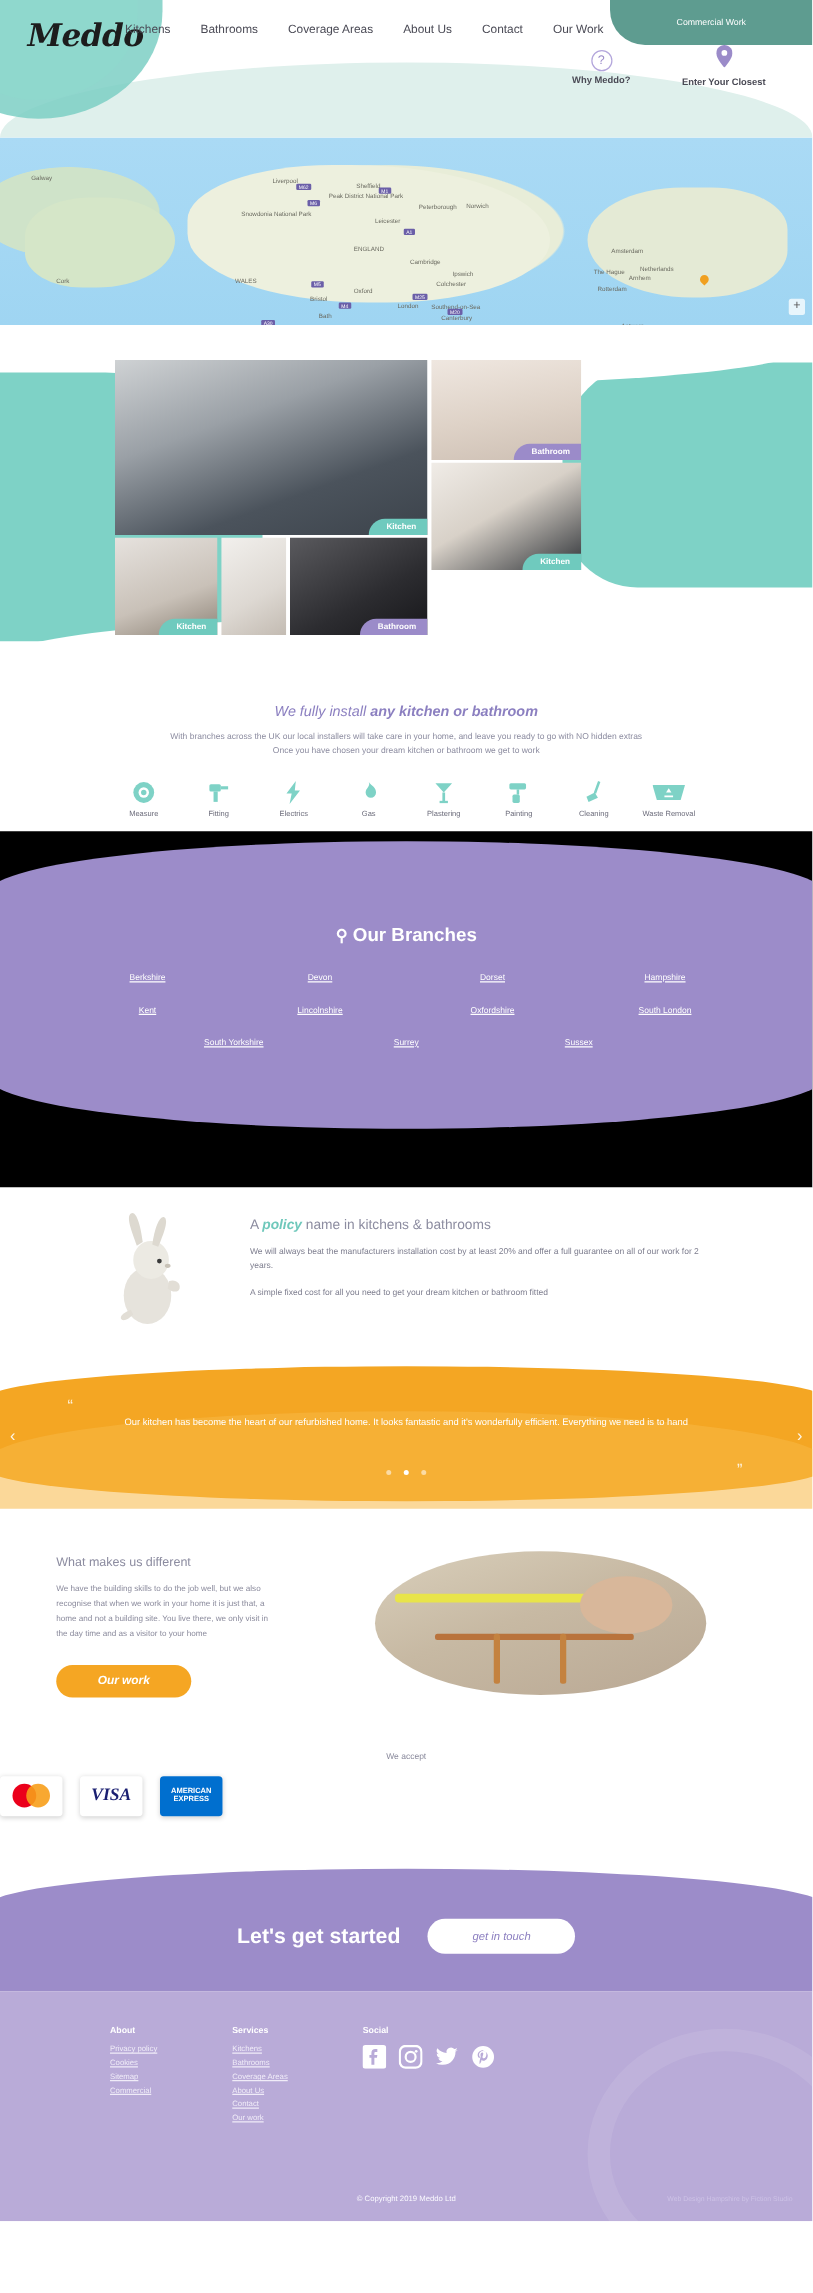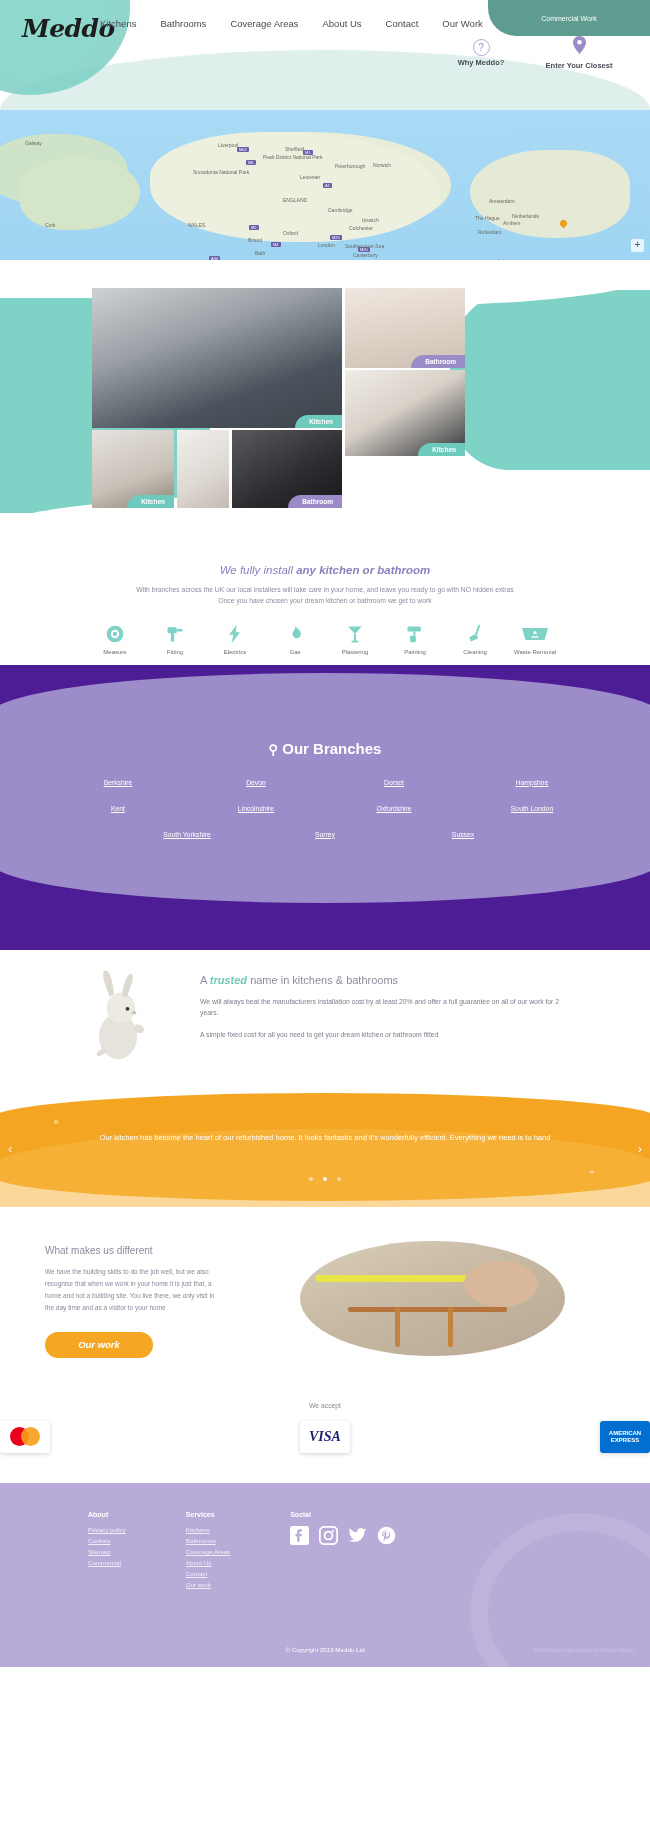--- a/index.html
+++ b/index.html
@@ -158,7 +158,7 @@
   .service .nm { font-size: 6px; color: #6b6b7a; margin-top: 4px; }
 
   
-  .branches { position: relative; background: #4c1d95; height: 285px; overflow: hidden; }
+  .branches { position: relative; background: #000000; height: 285px; overflow: hidden; }
   .br-band {
     position: absolute; left: -10px; top: 8px; width: 670px; height: 230px;
     background: #9c8cc9;

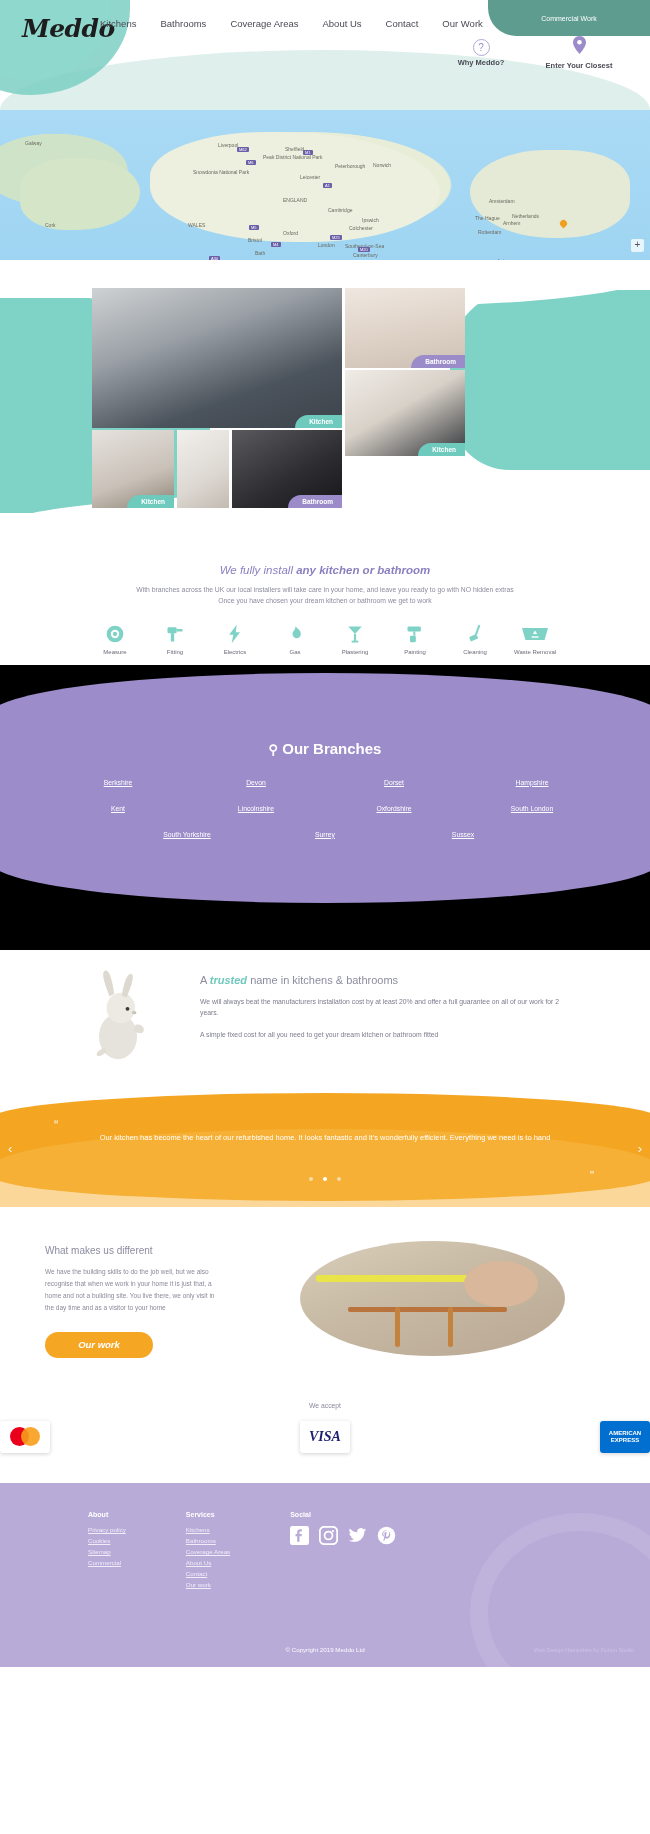--- a/index.html
+++ b/index.html
@@ -541,7 +541,7 @@
       </svg>
     </div>
     <div class="trusted-txt">
-      <h3><span>A </span><b>trusted</b><span> name in kitchens &amp; bathrooms</span></h3>
+      <h3><span>A </span><b>policy</b><span> name in kitchens &amp; bathrooms</span></h3>
       <p>We will always beat the manufacturers installation cost by at least 20% and offer a full guarantee on all of our work for 2 years.</p>
       <p>A simple fixed cost for all you need to get your dream kitchen or bathroom fitted</p>
     </div>

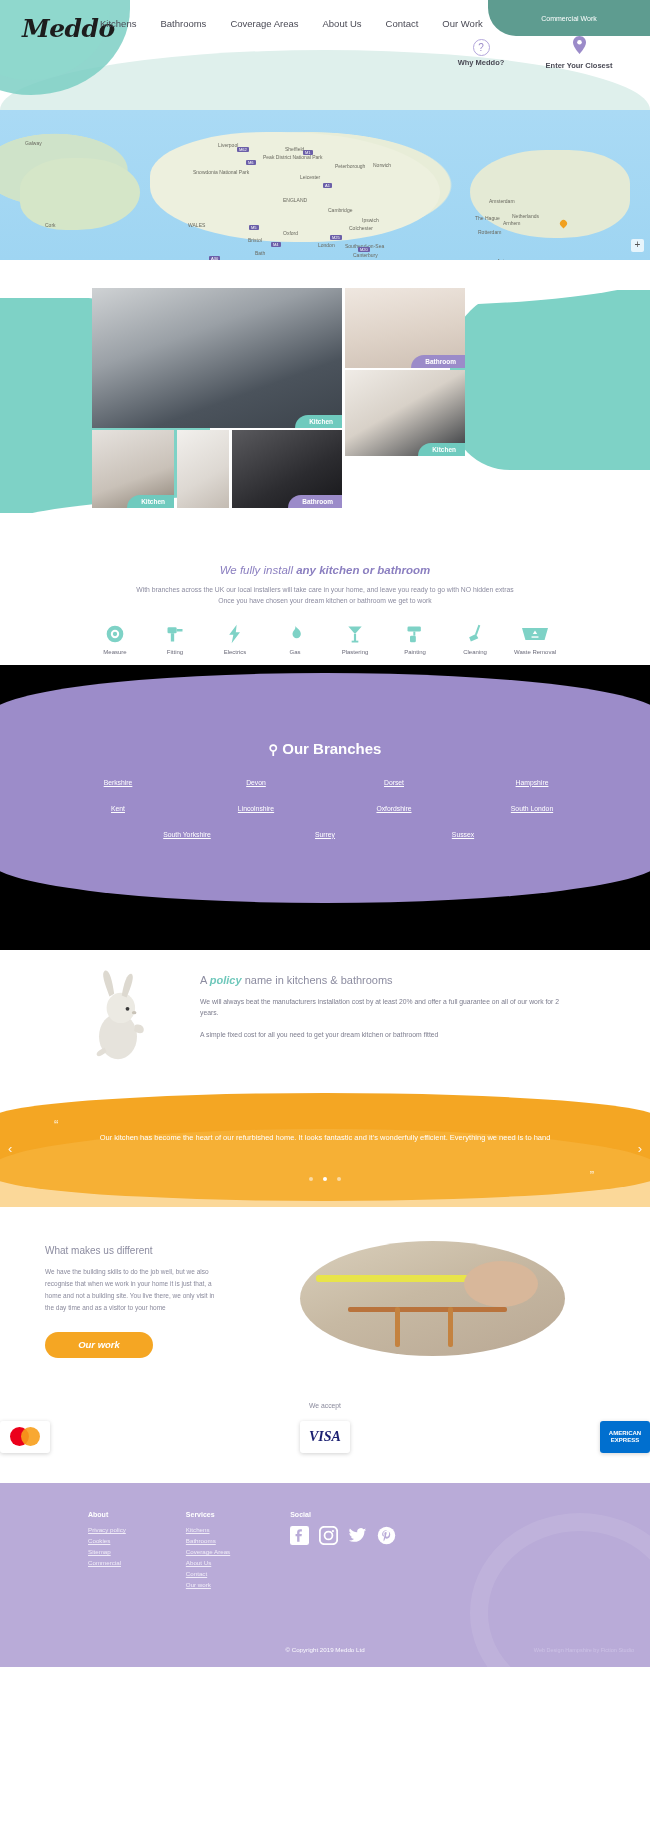--- a/index.html
+++ b/index.html
@@ -236,7 +236,7 @@
   
   .payments { text-align: center; padding: 14px 0 30px; background: #fff; }
   .payments .lbl { font-size: 6.8px; color: #8a8a9c; }
-  .pay-row { display: flex; justify-content: space-between; gap: 14px; margin-top: 12px; }
+  .pay-row { display: flex; justify-content: flex-start; gap: 14px; margin-top: 12px; }
   .pay-card {
     width: 50px; height: 32px; background: #fff; border-radius: 3px;
     box-shadow: 0 1px 4px rgba(0,0,0,.18);

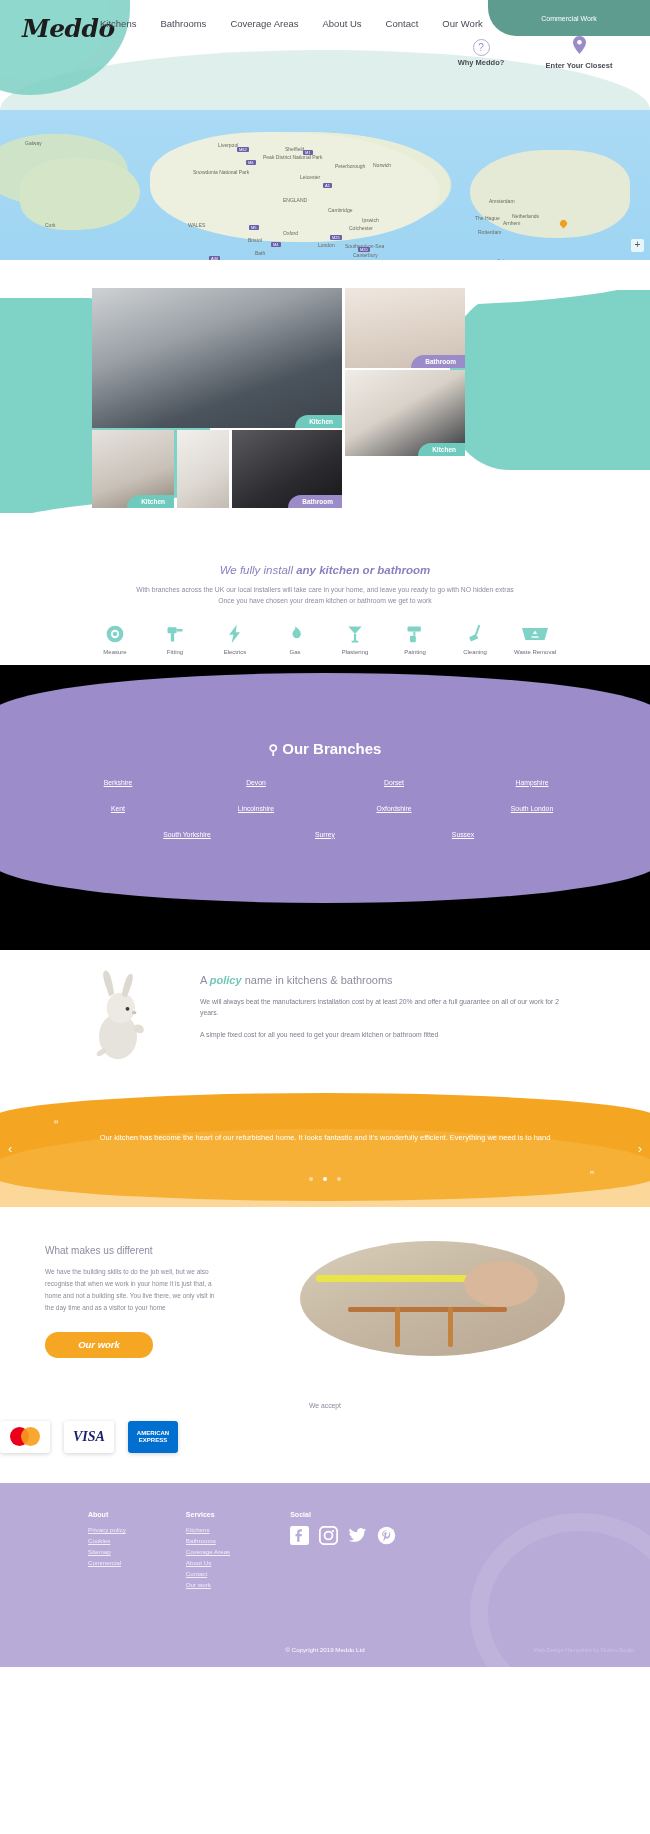--- a/index.html
+++ b/index.html
@@ -603,6 +603,13 @@
     </div>
   </div>
 
+  <div class="cta">
+    <div class="cta-band"></div>
+    <div class="cta-inner">
+      <h2>Let's get started</h2>
+      <button class="cta-btn">get in touch</button>
+    </div>
+  </div>
 
   <div class="footer">
     <div class="footer-deco"></div>

